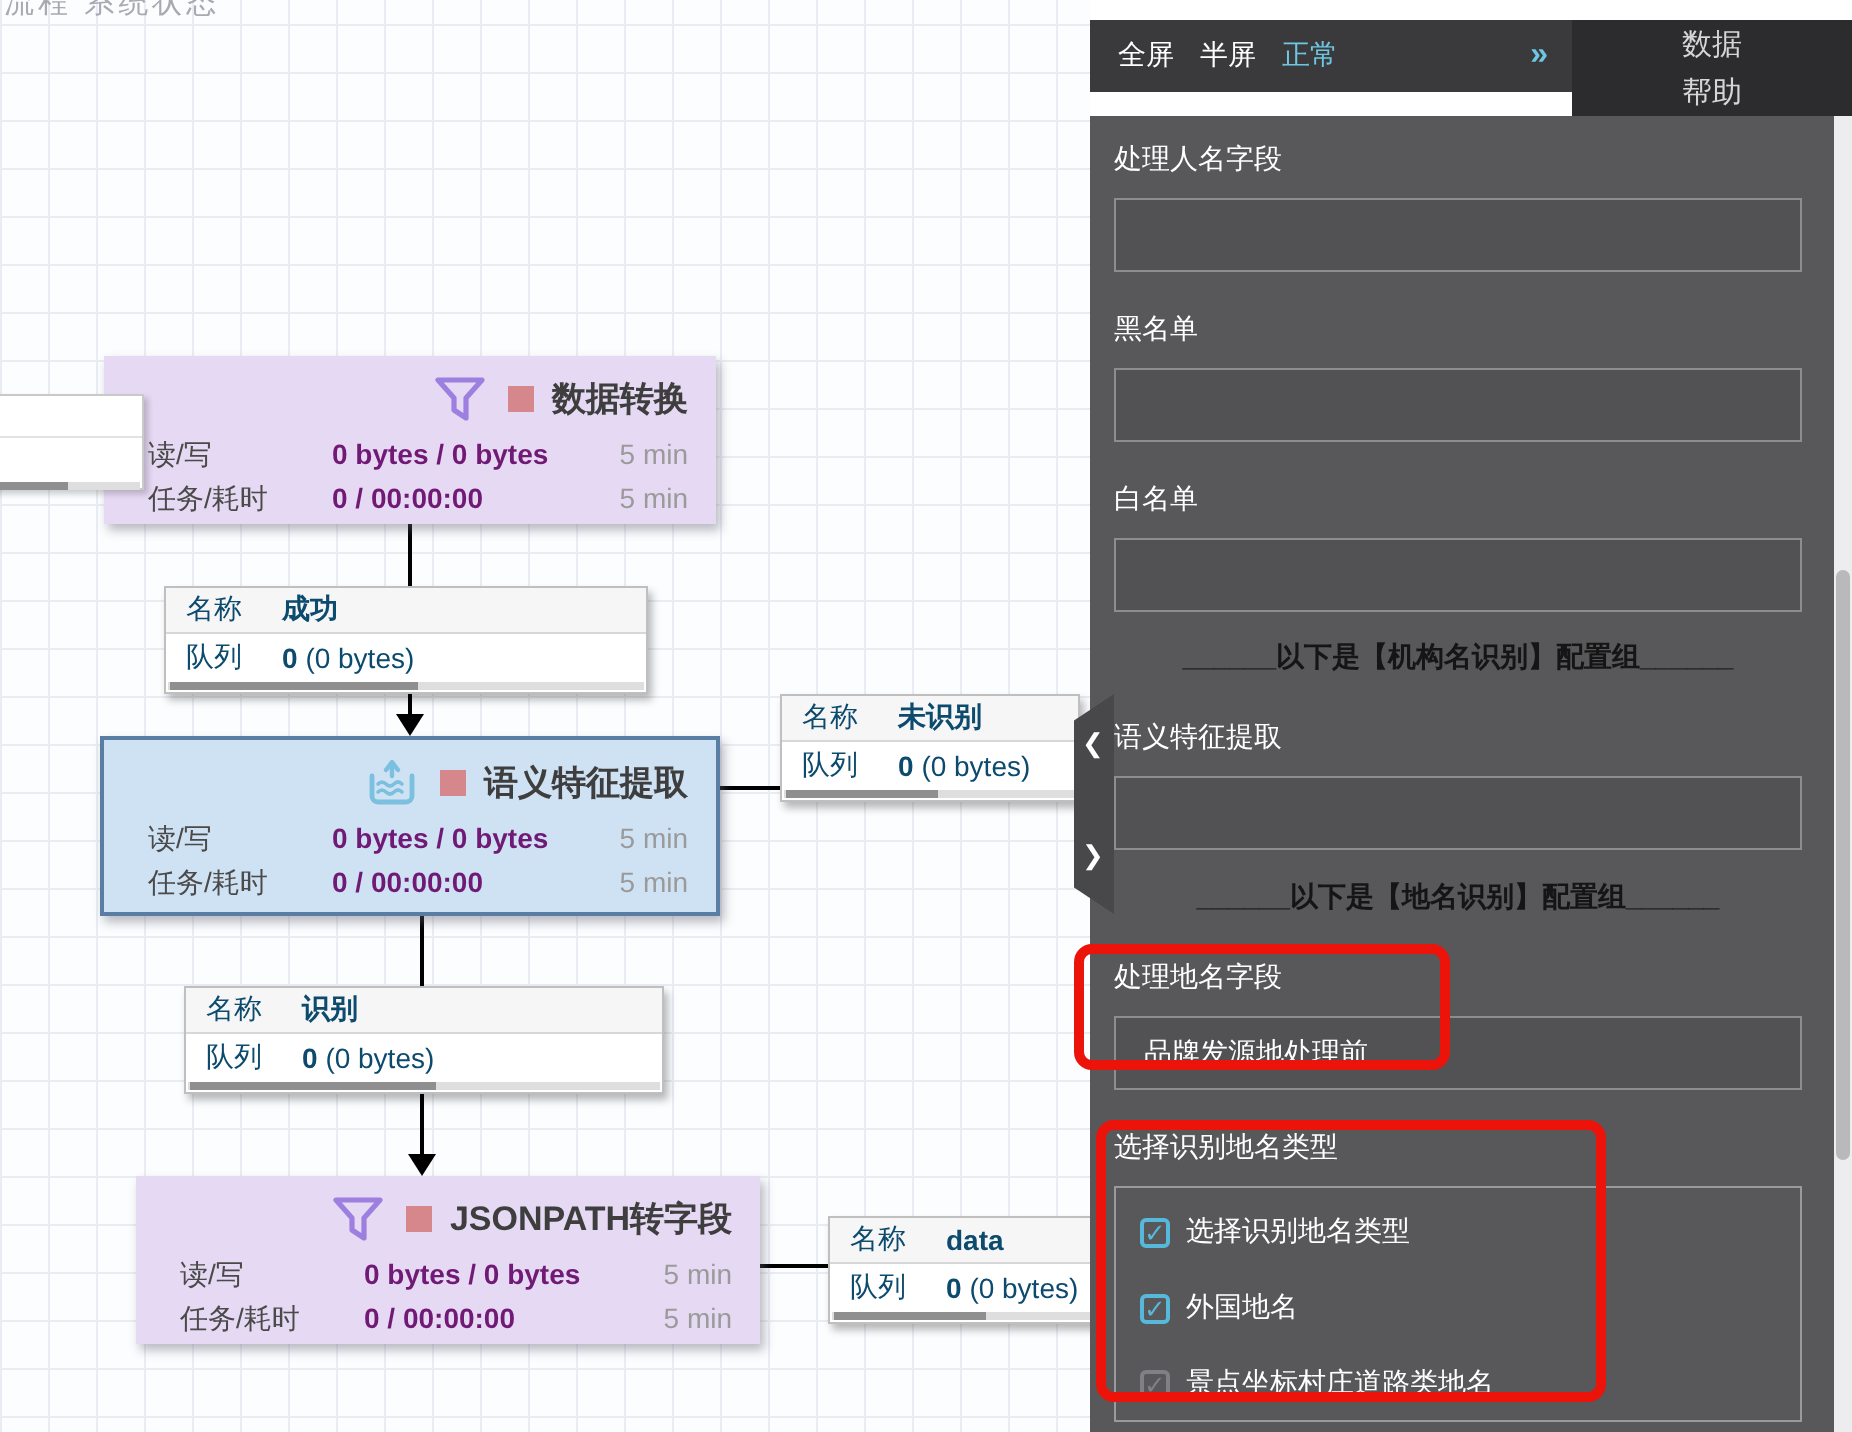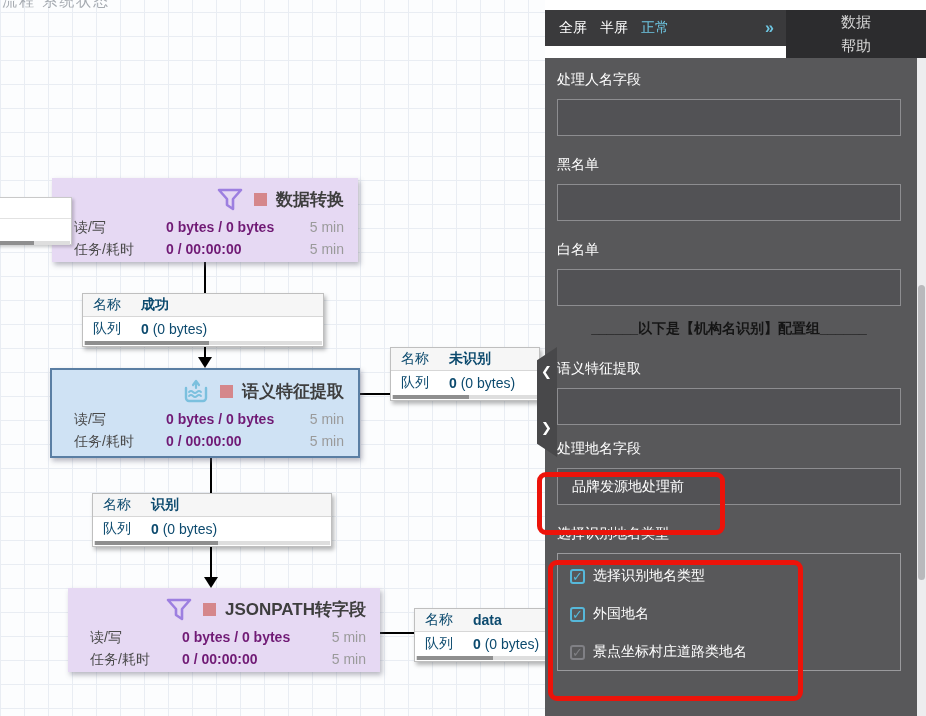--- a/index.html
+++ b/index.html
@@ -261,6 +261,7 @@
       <div class="plabel">语义特征提取</div>
       <input class="pinput" style="margin-bottom: 15px;">
 
+      <div class="psection">______以下是【地名识别】配置组______</div>
 
       <div class="plabel">处理地名字段</div>
       <input class="pinput" value="品牌发源地处理前" style="">

